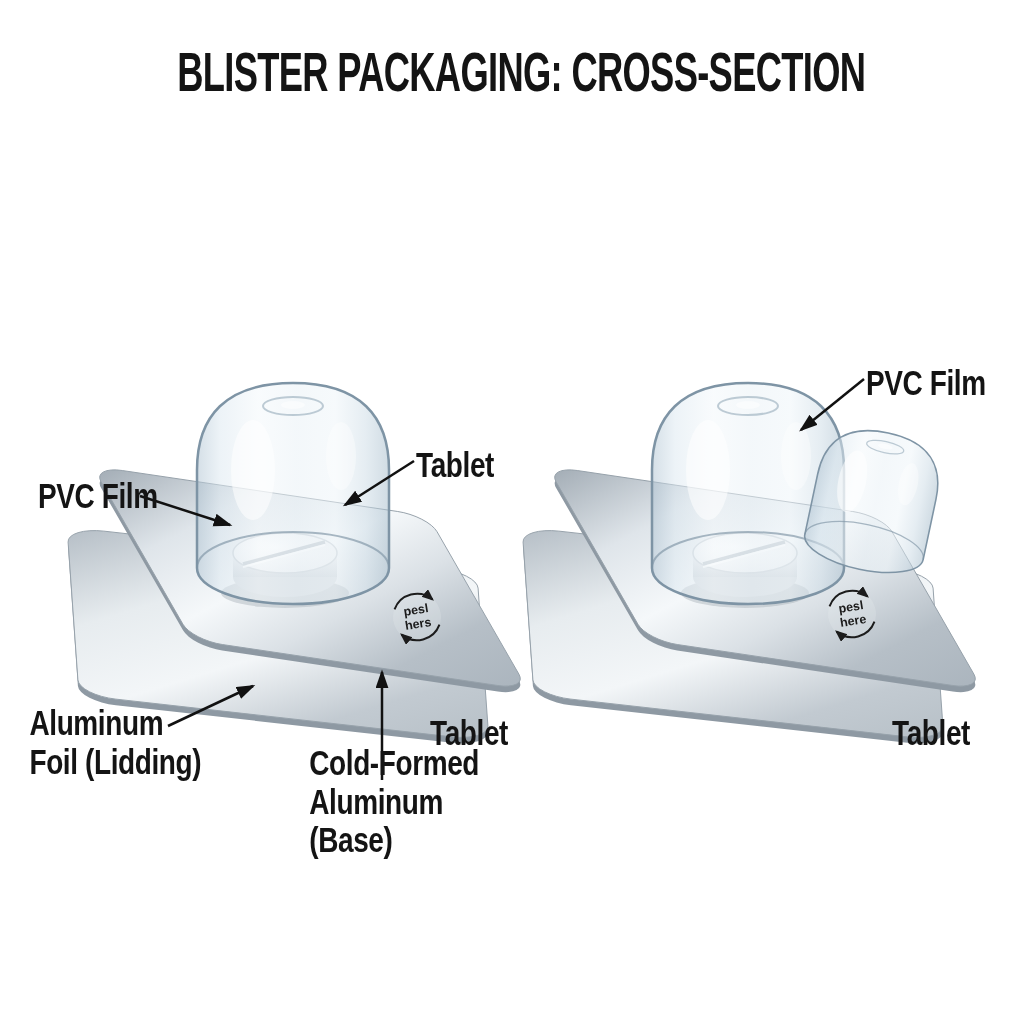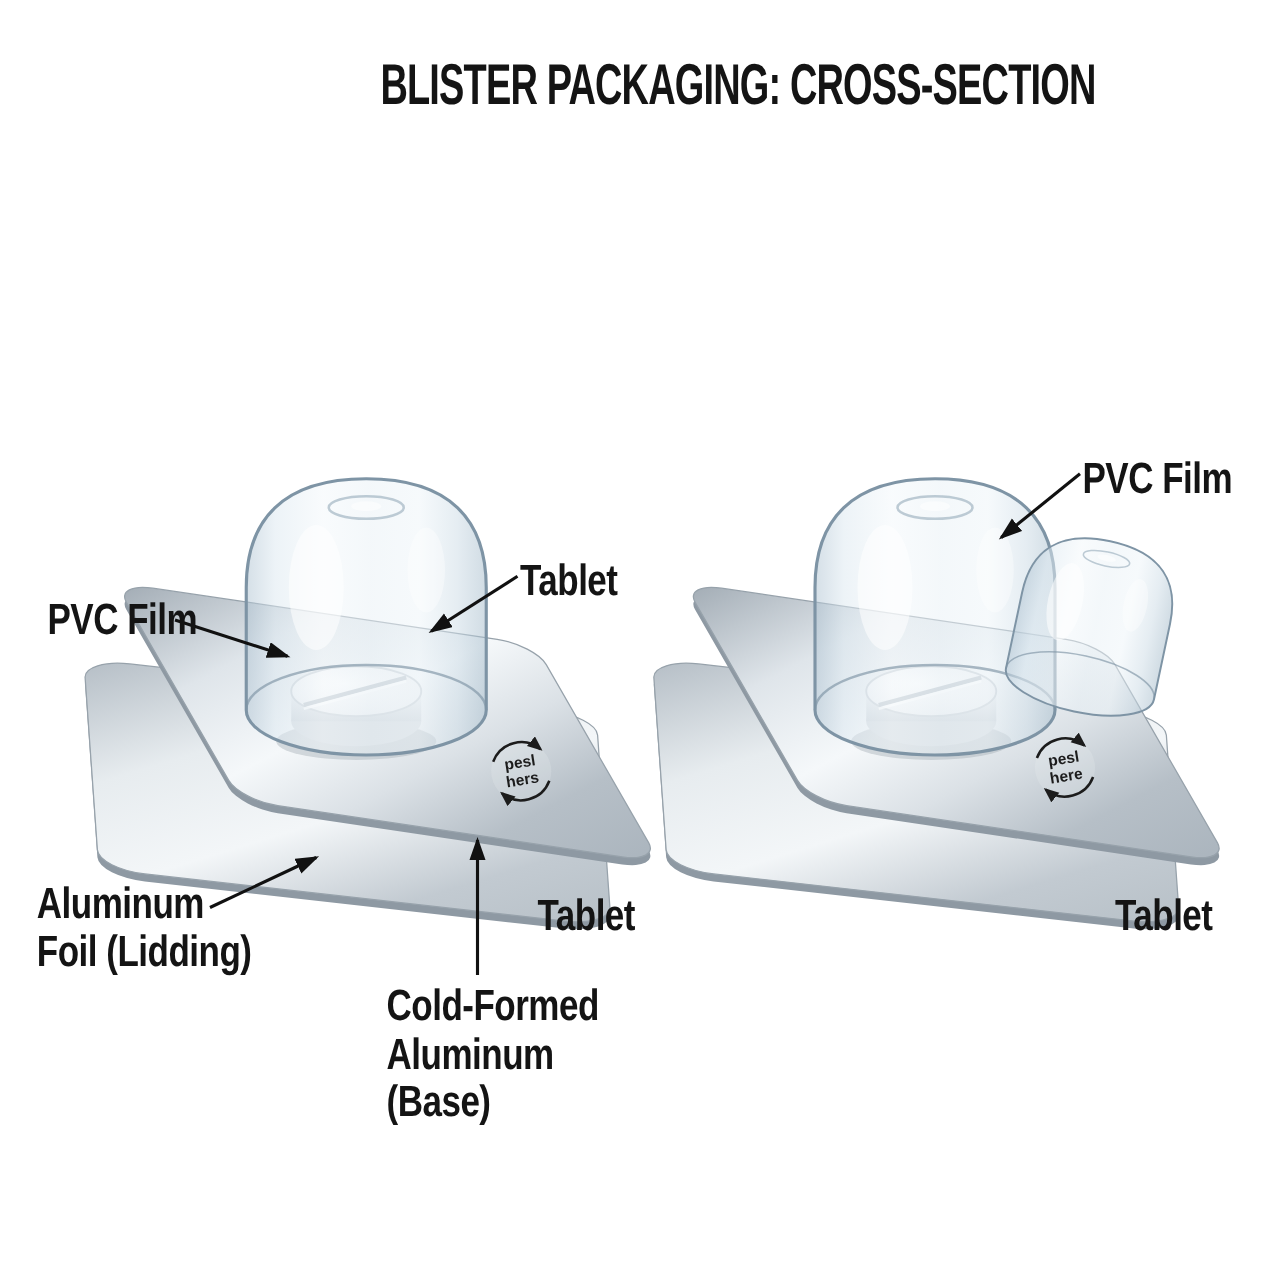--- a/index.html
+++ b/index.html
@@ -11,7 +11,7 @@
   .cond{display:inline-block;transform-origin:left center;}
   .title{
     top:40px;left:0;width:1024px;text-align:right;
-    font-weight:bold;font-size:46px;letter-spacing:-1px;white-space:nowrap;
+    font-weight:bold;font-size:55px;letter-spacing:-1px;white-space:nowrap;
   }
   .title .cond{transform:scaleX(0.66);transform-origin:center;}
   .panel-heading{

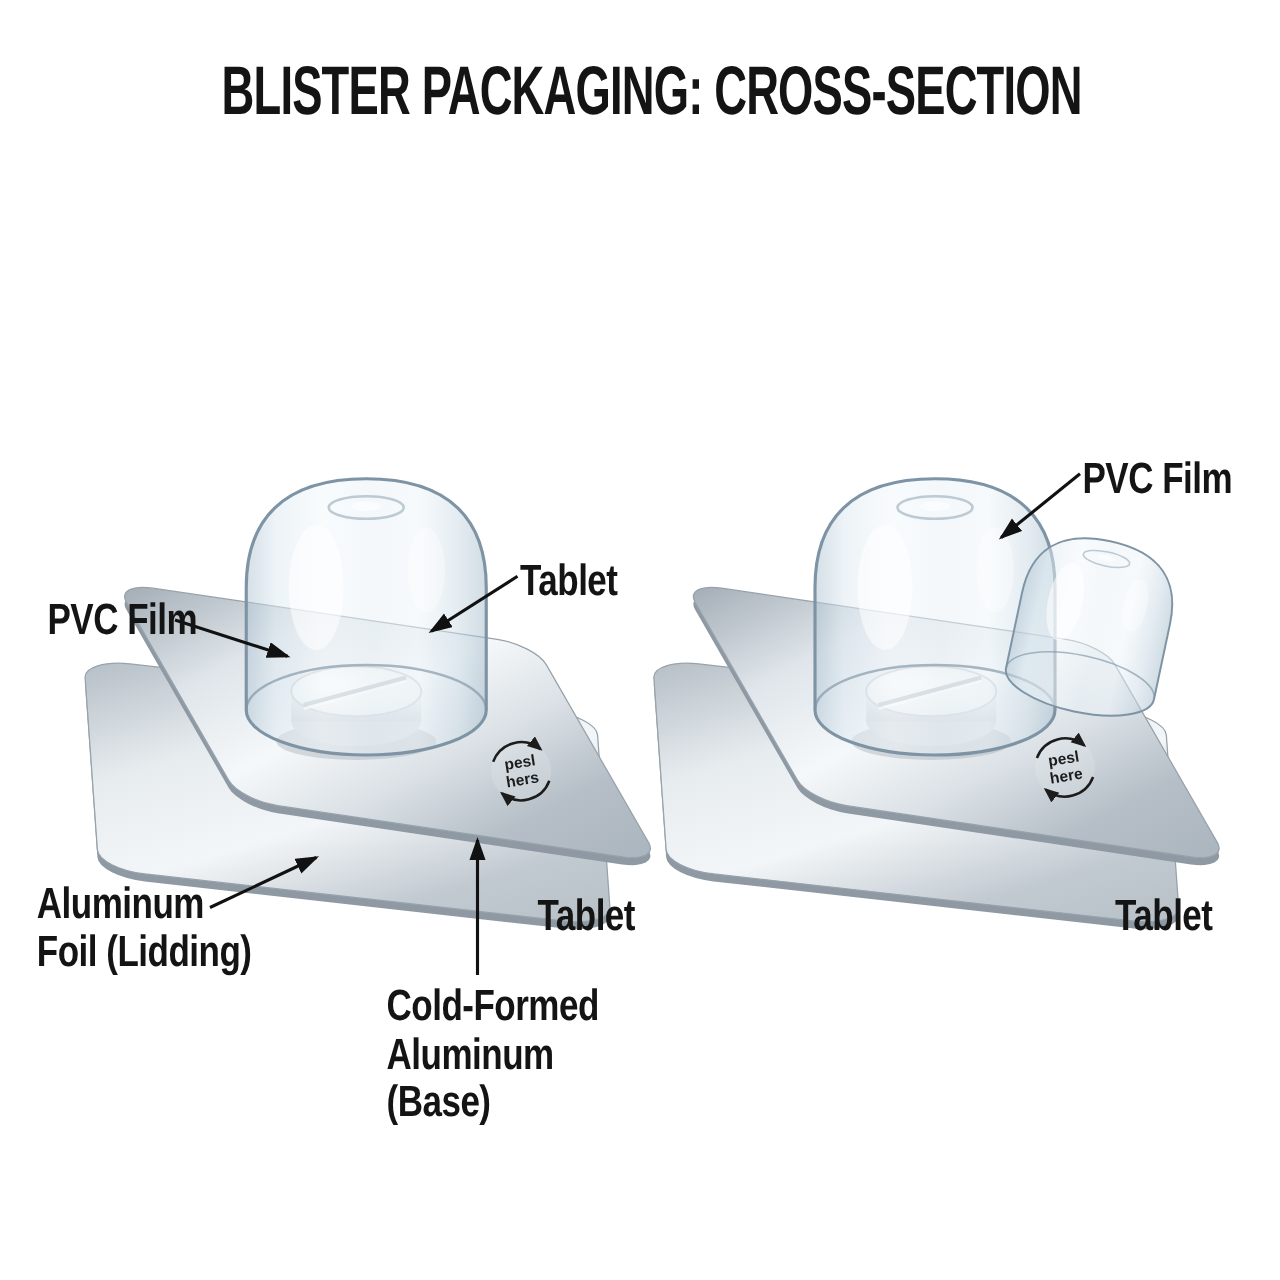--- a/index.html
+++ b/index.html
@@ -173,7 +173,7 @@
       <span style="display:block;">Foil (Lidding)</span>
     </span>
   </div>
-  <div class="abs lbl lbl-center" style="left:288px;top:786px;width:168px;">
+  <div class="abs lbl lbl-center" style="left:288px;top:744px;width:168px;">
     <span class="cond">
       <span style="display:block;">Cold-Formed</span>
       <span style="display:block;">Aluminum</span>

